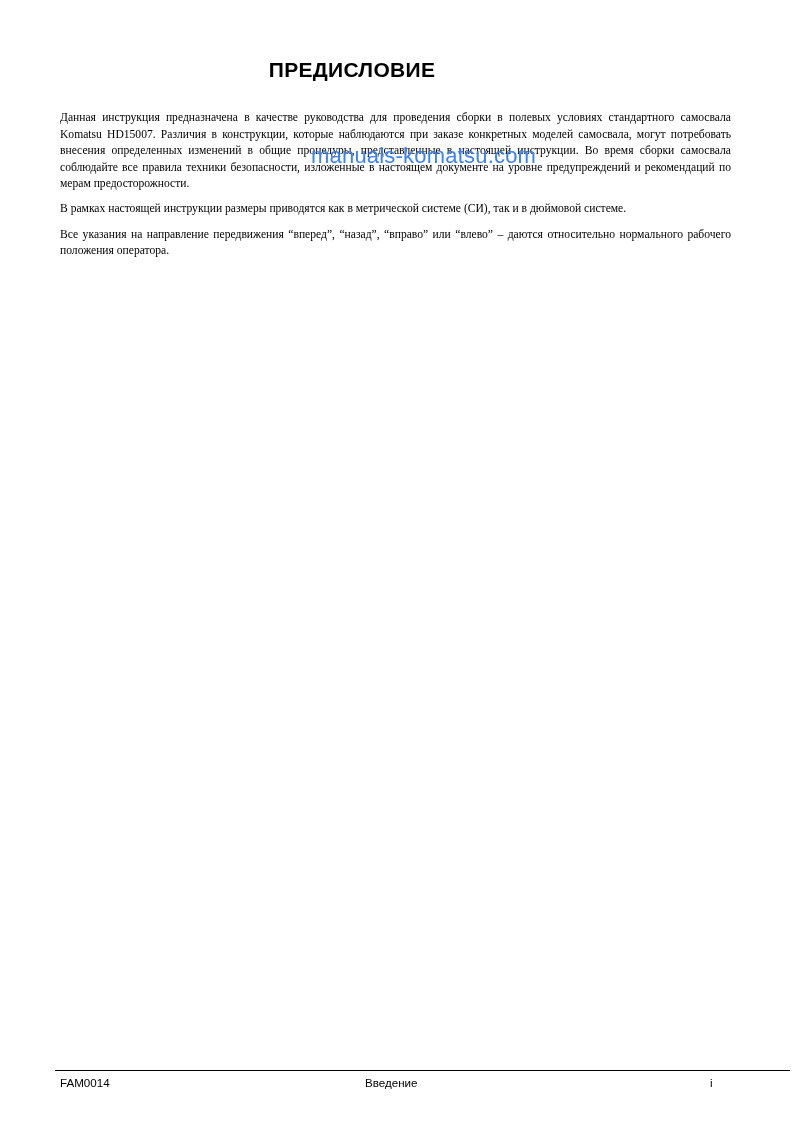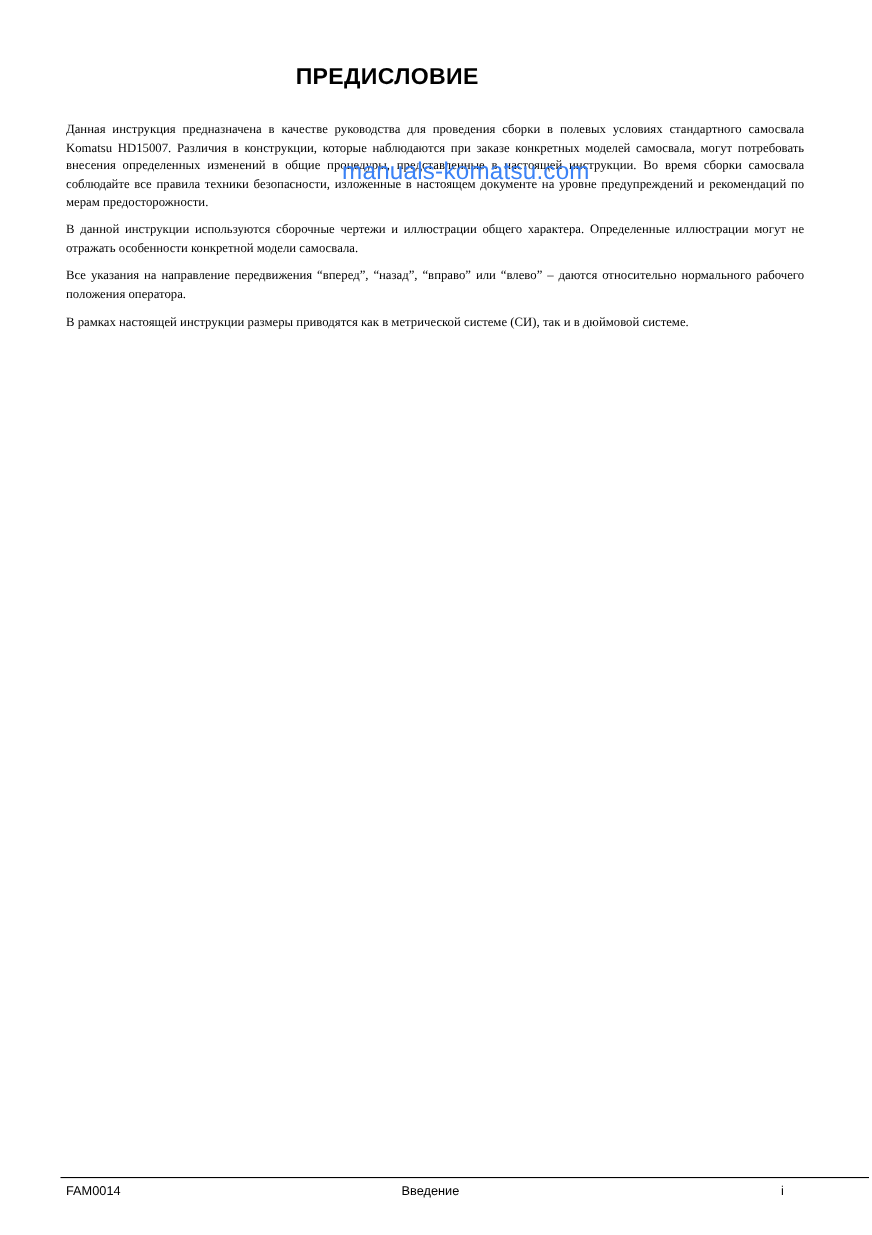--- a/index.html
+++ b/index.html
@@ -89,7 +89,6 @@
 
 <div class="body-text">
   <p>Данная инструкция предназначена в качестве руководства для проведения сборки в полевых условиях стандартного самосвала Komatsu HD15007. Различия в конструкции, которые наблюдаются при заказе конкретных моделей самосвала, могут потребовать внесения определенных изменений в общие процедуры, представленные в настоящей инструкции. Во время сборки самосвала соблюдайте все правила техники безопасности, изложенные в настоящем документе на уровне предупреждений и рекомендаций по мерам предосторожности.</p>
-  <p>В данной инструкции используются сборочные чертежи и иллюстрации общего характера. Определенные иллюстрации могут не отражать особенности конкретной модели самосвала.</p>
   <p>Все указания на направление передвижения  “вперед”, “назад”, “вправо” или “влево” – даются относительно нормального рабочего положения оператора.</p>
   <p>В рамках настоящей инструкции размеры приводятся как в метрической системе (СИ), так и в дюймовой системе.</p>
 </div>

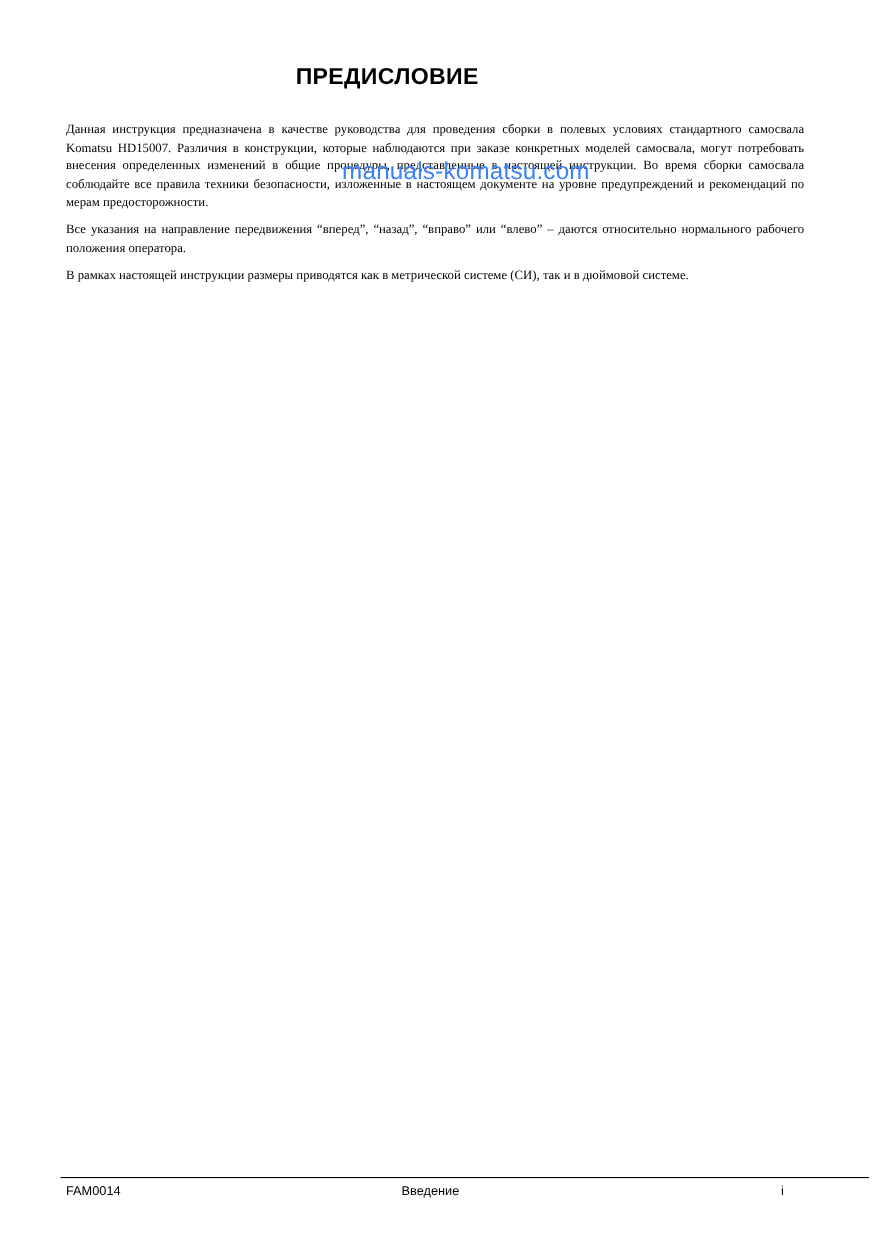--- a/index.html
+++ b/index.html
@@ -89,8 +89,8 @@
 
 <div class="body-text">
   <p>Данная инструкция предназначена в качестве руководства для проведения сборки в полевых условиях стандартного самосвала Komatsu HD15007. Различия в конструкции, которые наблюдаются при заказе конкретных моделей самосвала, могут потребовать внесения определенных изменений в общие процедуры, представленные в настоящей инструкции. Во время сборки самосвала соблюдайте все правила техники безопасности, изложенные в настоящем документе на уровне предупреждений и рекомендаций по мерам предосторожности.</p>
+  <p>В рамках настоящей инструкции размеры приводятся как в метрической системе (СИ), так и в дюймовой системе.</p>
   <p>Все указания на направление передвижения  “вперед”, “назад”, “вправо” или “влево” – даются относительно нормального рабочего положения оператора.</p>
-  <p>В рамках настоящей инструкции размеры приводятся как в метрической системе (СИ), так и в дюймовой системе.</p>
 </div>
 
 <div class="watermark">manuals-komatsu.com</div>

